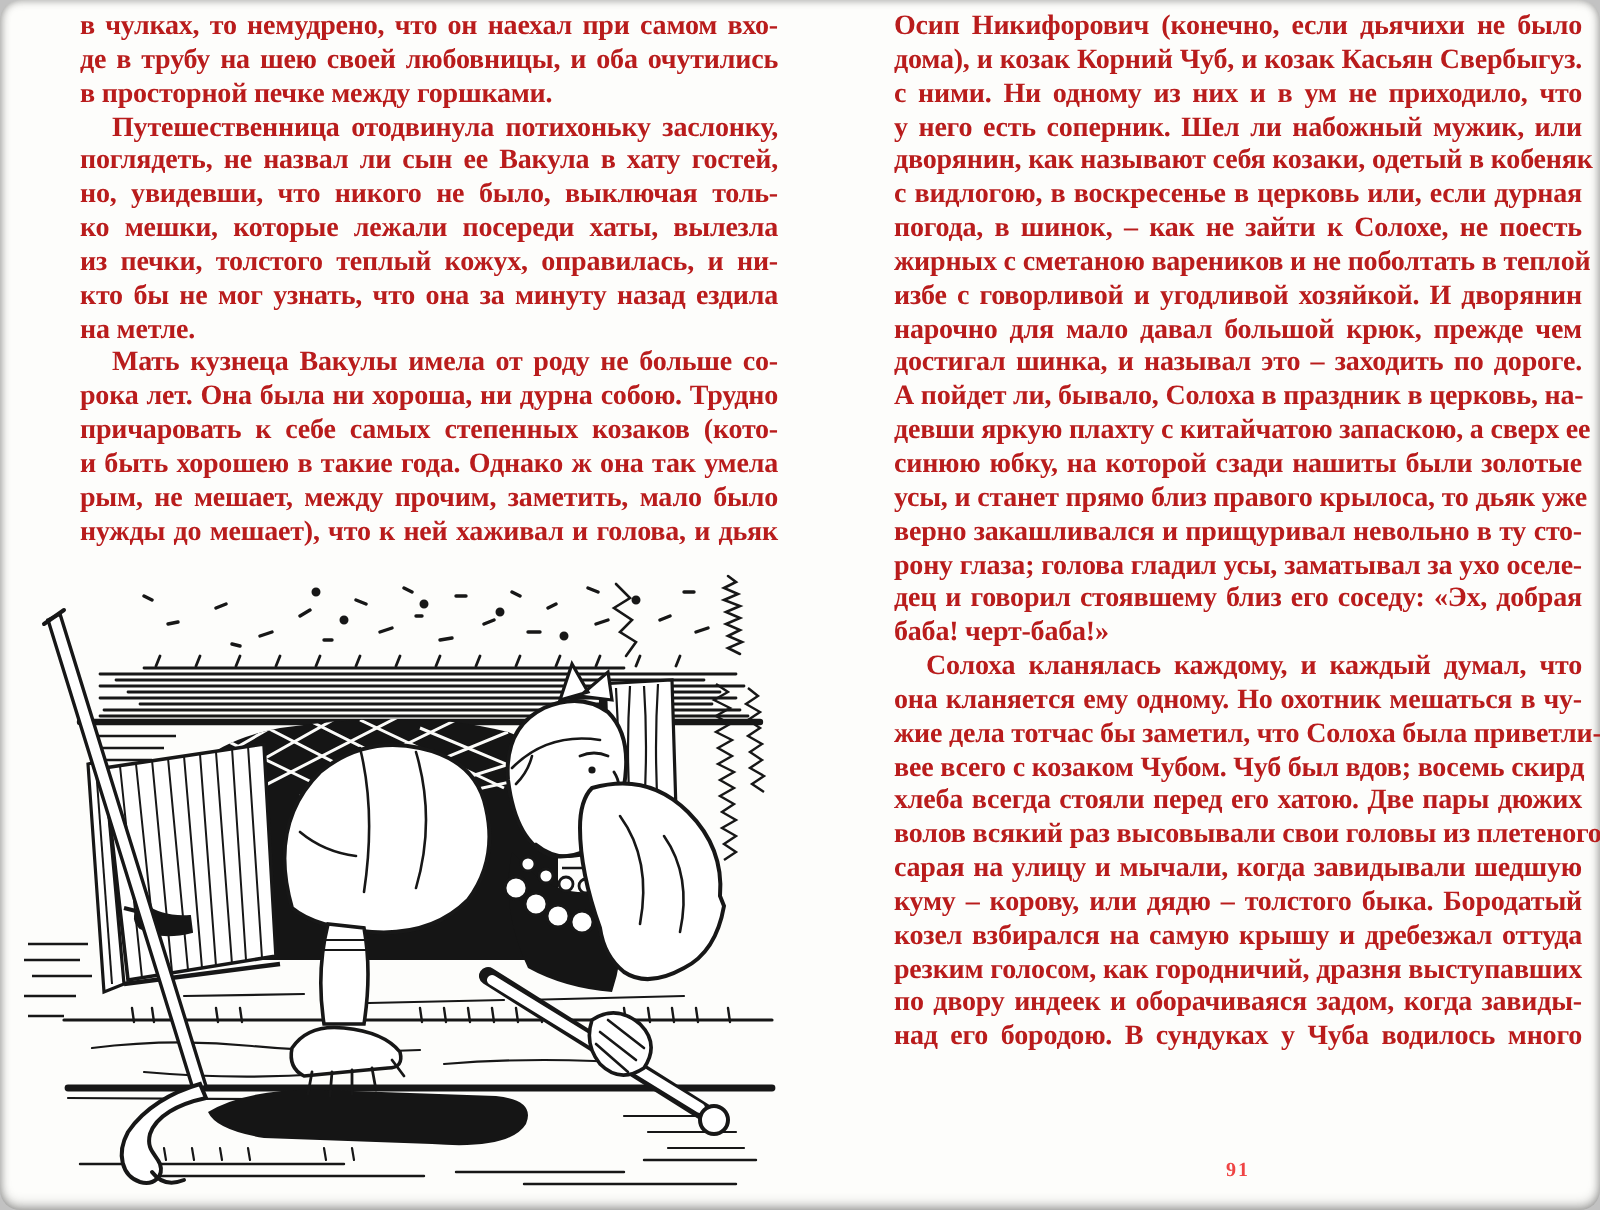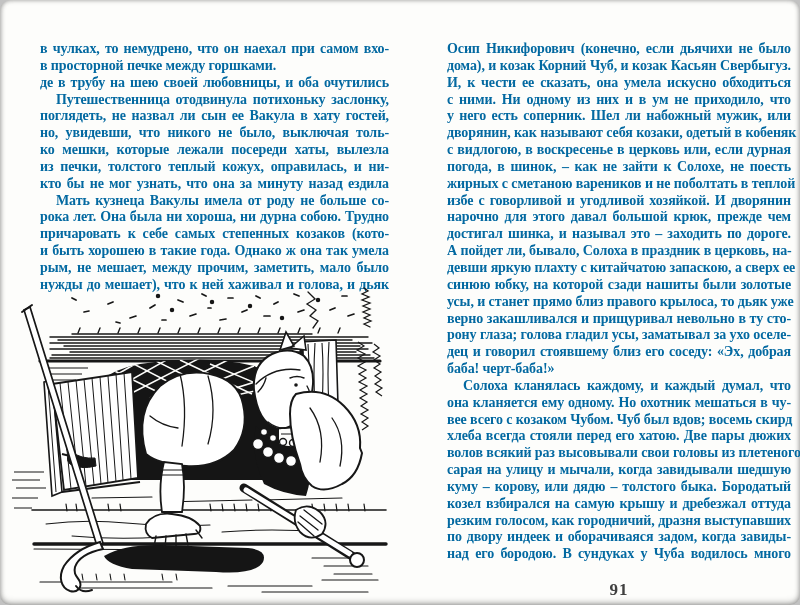--- a/index.html
+++ b/index.html
@@ -7,8 +7,8 @@
             font-family:"Liberation Serif","DejaVu Serif",serif;}
   .spread{position:absolute;inset:0;background:#fdfdfb;border-radius:10px;
           box-shadow:inset 0 0 5px rgba(0,0,0,.38), inset 0 -3px 6px rgba(0,0,0,.18);}
-  .text-col{position:absolute;top:6px;color:#0369a1;font-weight:bold;
-            font-size:14px;line-height:16.85px;letter-spacing:-0.1px;margin-top:35px;}
+  .text-col{position:absolute;top:6px;color:#b91c1c;font-weight:bold;
+            font-size:14px;line-height:16.85px;letter-spacing:-0.1px;}
   .col-left{left:40px;width:349px;}
   .col-right{left:447px;width:344px;}
   .ln{white-space:nowrap;text-align:justify;text-align-last:justify;height:16.85px;}

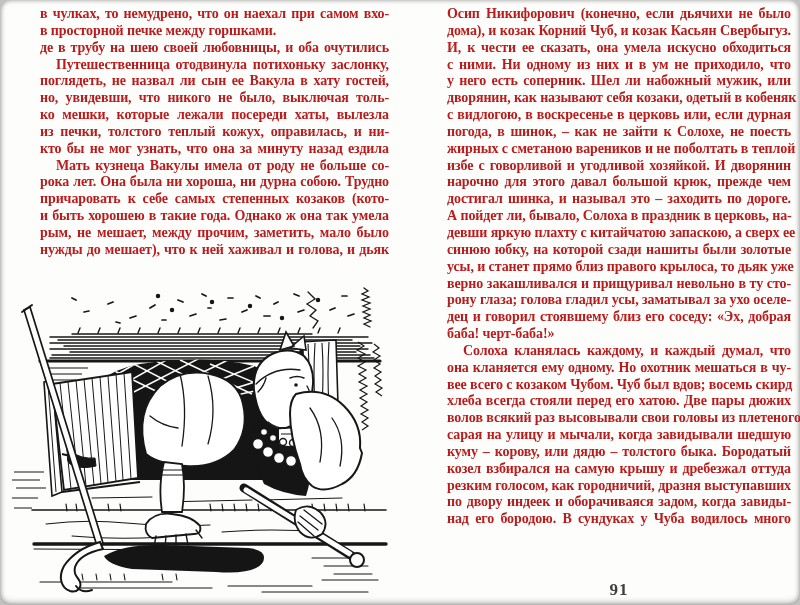--- a/index.html
+++ b/index.html
@@ -27,8 +27,8 @@
     <div class="text-col col-left">
         <div class="para">
           <div class="ln">в чулках, то немудрено, что он наехал при самом вхо-</div>
+          <div class="ln">де в трубу на шею своей любовницы, и оба очутились</div>
           <div class="ln last">в просторной печке между горшками.</div>
-          <div class="ln">де в трубу на шею своей любовницы, и оба очутились</div>
         </div>
         <div class="para indent">
           <div class="ln">Путешественница отодвинула потихоньку заслонку,</div>

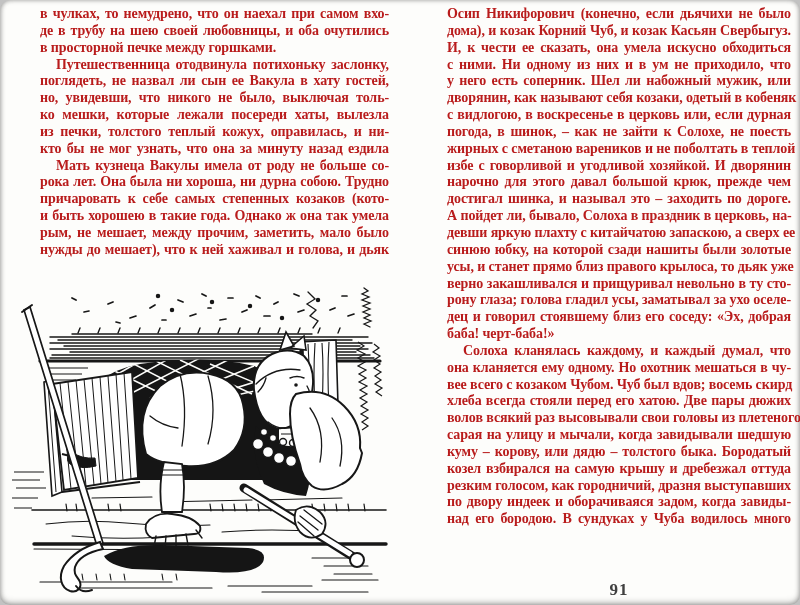--- a/index.html
+++ b/index.html
@@ -175,7 +175,6 @@
         <div class="para">
           <div class="ln">Осип Никифорович (конечно, если дьячихи не было</div>
           <div class="ln">дома), и козак Корний Чуб, и козак Касьян Свербыгуз.</div>
-          <div class="ln">И, к чести ее сказать, она умела искусно обходиться</div>
           <div class="ln">с ними. Ни одному из них и в ум не приходило, что</div>
           <div class="ln">у него есть соперник. Шел ли набожный мужик, или</div>
           <div class="ln">дворянин, как называют себя козаки, одетый в кобеняк</div>

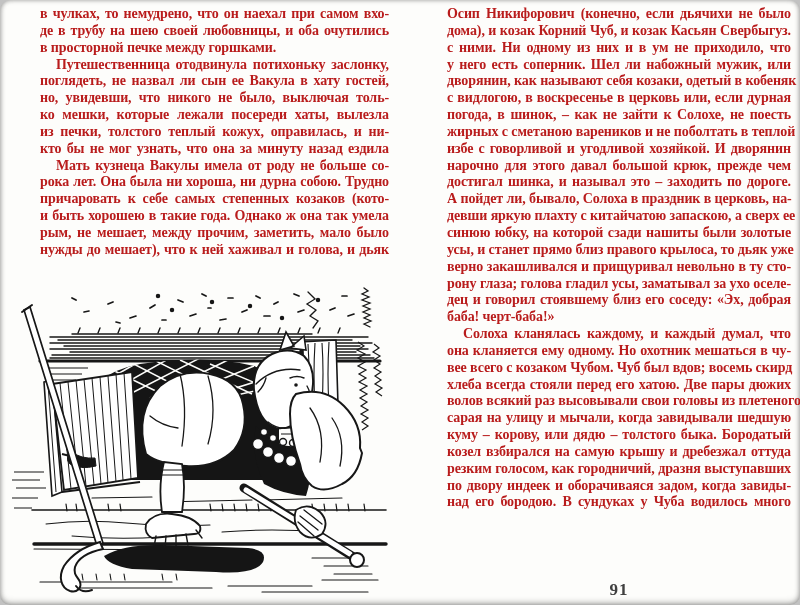--- a/index.html
+++ b/index.html
@@ -37,6 +37,7 @@
           <div class="ln">ко мешки, которые лежали посереди хаты, вылезла</div>
           <div class="ln">из печки, толстого теплый кожух, оправилась, и ни-</div>
           <div class="ln">кто бы не мог узнать, что она за минуту назад ездила</div>
+          <div class="ln last">на метле.</div>
         </div>
         <div class="para indent">
           <div class="ln">Мать кузнеца Вакулы имела от роду не больше со-</div>

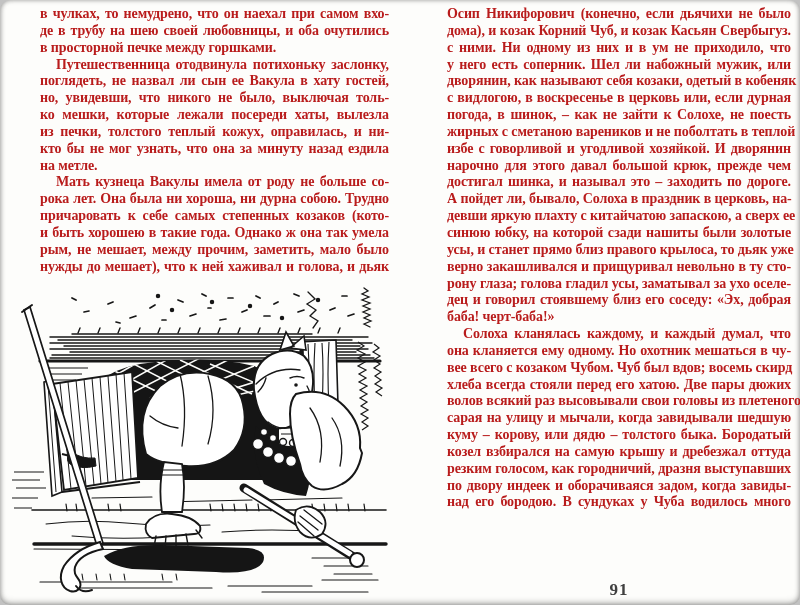--- a/index.html
+++ b/index.html
@@ -183,7 +183,7 @@
           <div class="ln">погода, в шинок, – как не зайти к Солохе, не поесть</div>
           <div class="ln">жирных с сметаною вареников и не поболтать в теплой</div>
           <div class="ln">избе с говорливой и угодливой хозяйкой. И дворянин</div>
-          <div class="ln">нарочно для этого давал большой крюк, прежде чем</div>
+          <div class="ln">нарочно для мало давал большой крюк, прежде чем</div>
           <div class="ln">достигал шинка, и называл это – заходить по дороге.</div>
           <div class="ln">А пойдет ли, бывало, Солоха в праздник в церковь, на-</div>
           <div class="ln">девши яркую плахту с китайчатою запаскою, а сверх ее</div>

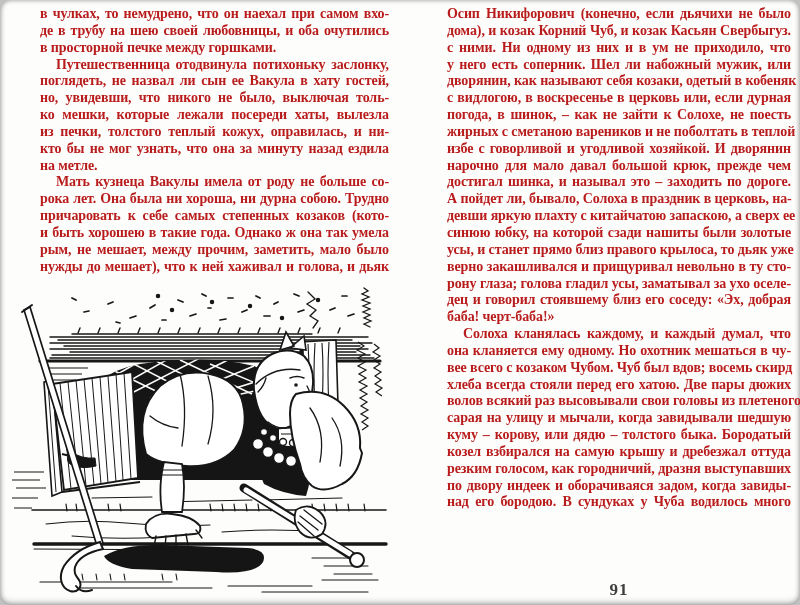--- a/index.html
+++ b/index.html
@@ -197,6 +197,7 @@
         <div class="para indent">
           <div class="ln">Солоха кланялась каждому, и каждый думал, что</div>
           <div class="ln">она кланяется ему одному. Но охотник мешаться в чу-</div>
+          <div class="ln">жие дела тотчас бы заметил, что Солоха была приветли-</div>
           <div class="ln">вее всего с козаком Чубом. Чуб был вдов; восемь скирд</div>
           <div class="ln">хлеба всегда стояли перед его хатою. Две пары дюжих</div>
           <div class="ln">волов всякий раз высовывали свои головы из плетеного</div>

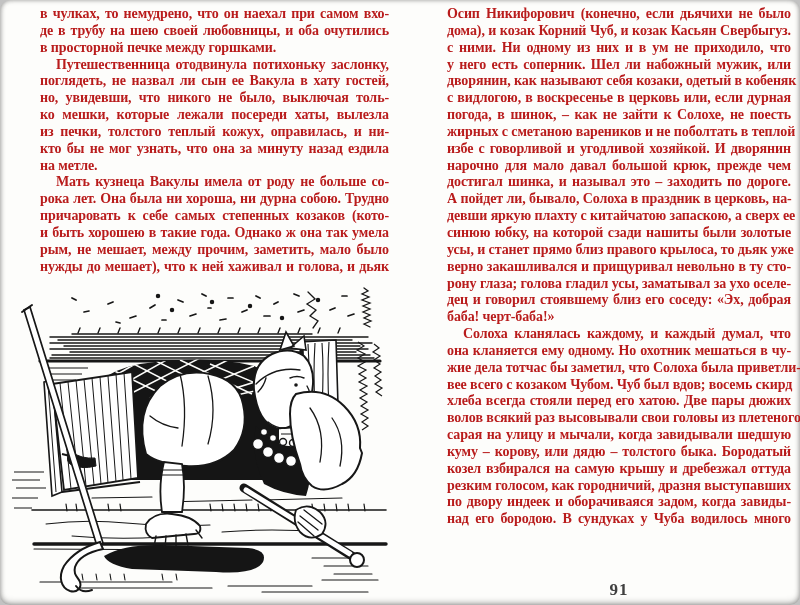--- a/index.html
+++ b/index.html
@@ -15,7 +15,7 @@
   .ln.last{text-align-last:left;}
   .para.indent .ln:first-child{text-indent:16px;}
   .pagenum{position:absolute;left:447px;width:344px;top:580px;text-align:center;
-           font-weight:bold;font-size:17px;color:#404040;letter-spacing:1px;}
+           font-weight:bold;font-size:10px;color:#ef4444;letter-spacing:1px;}
   .illo{position:absolute;left:12px;top:286px;width:382px;height:312px;}
 </style>
 </head>

